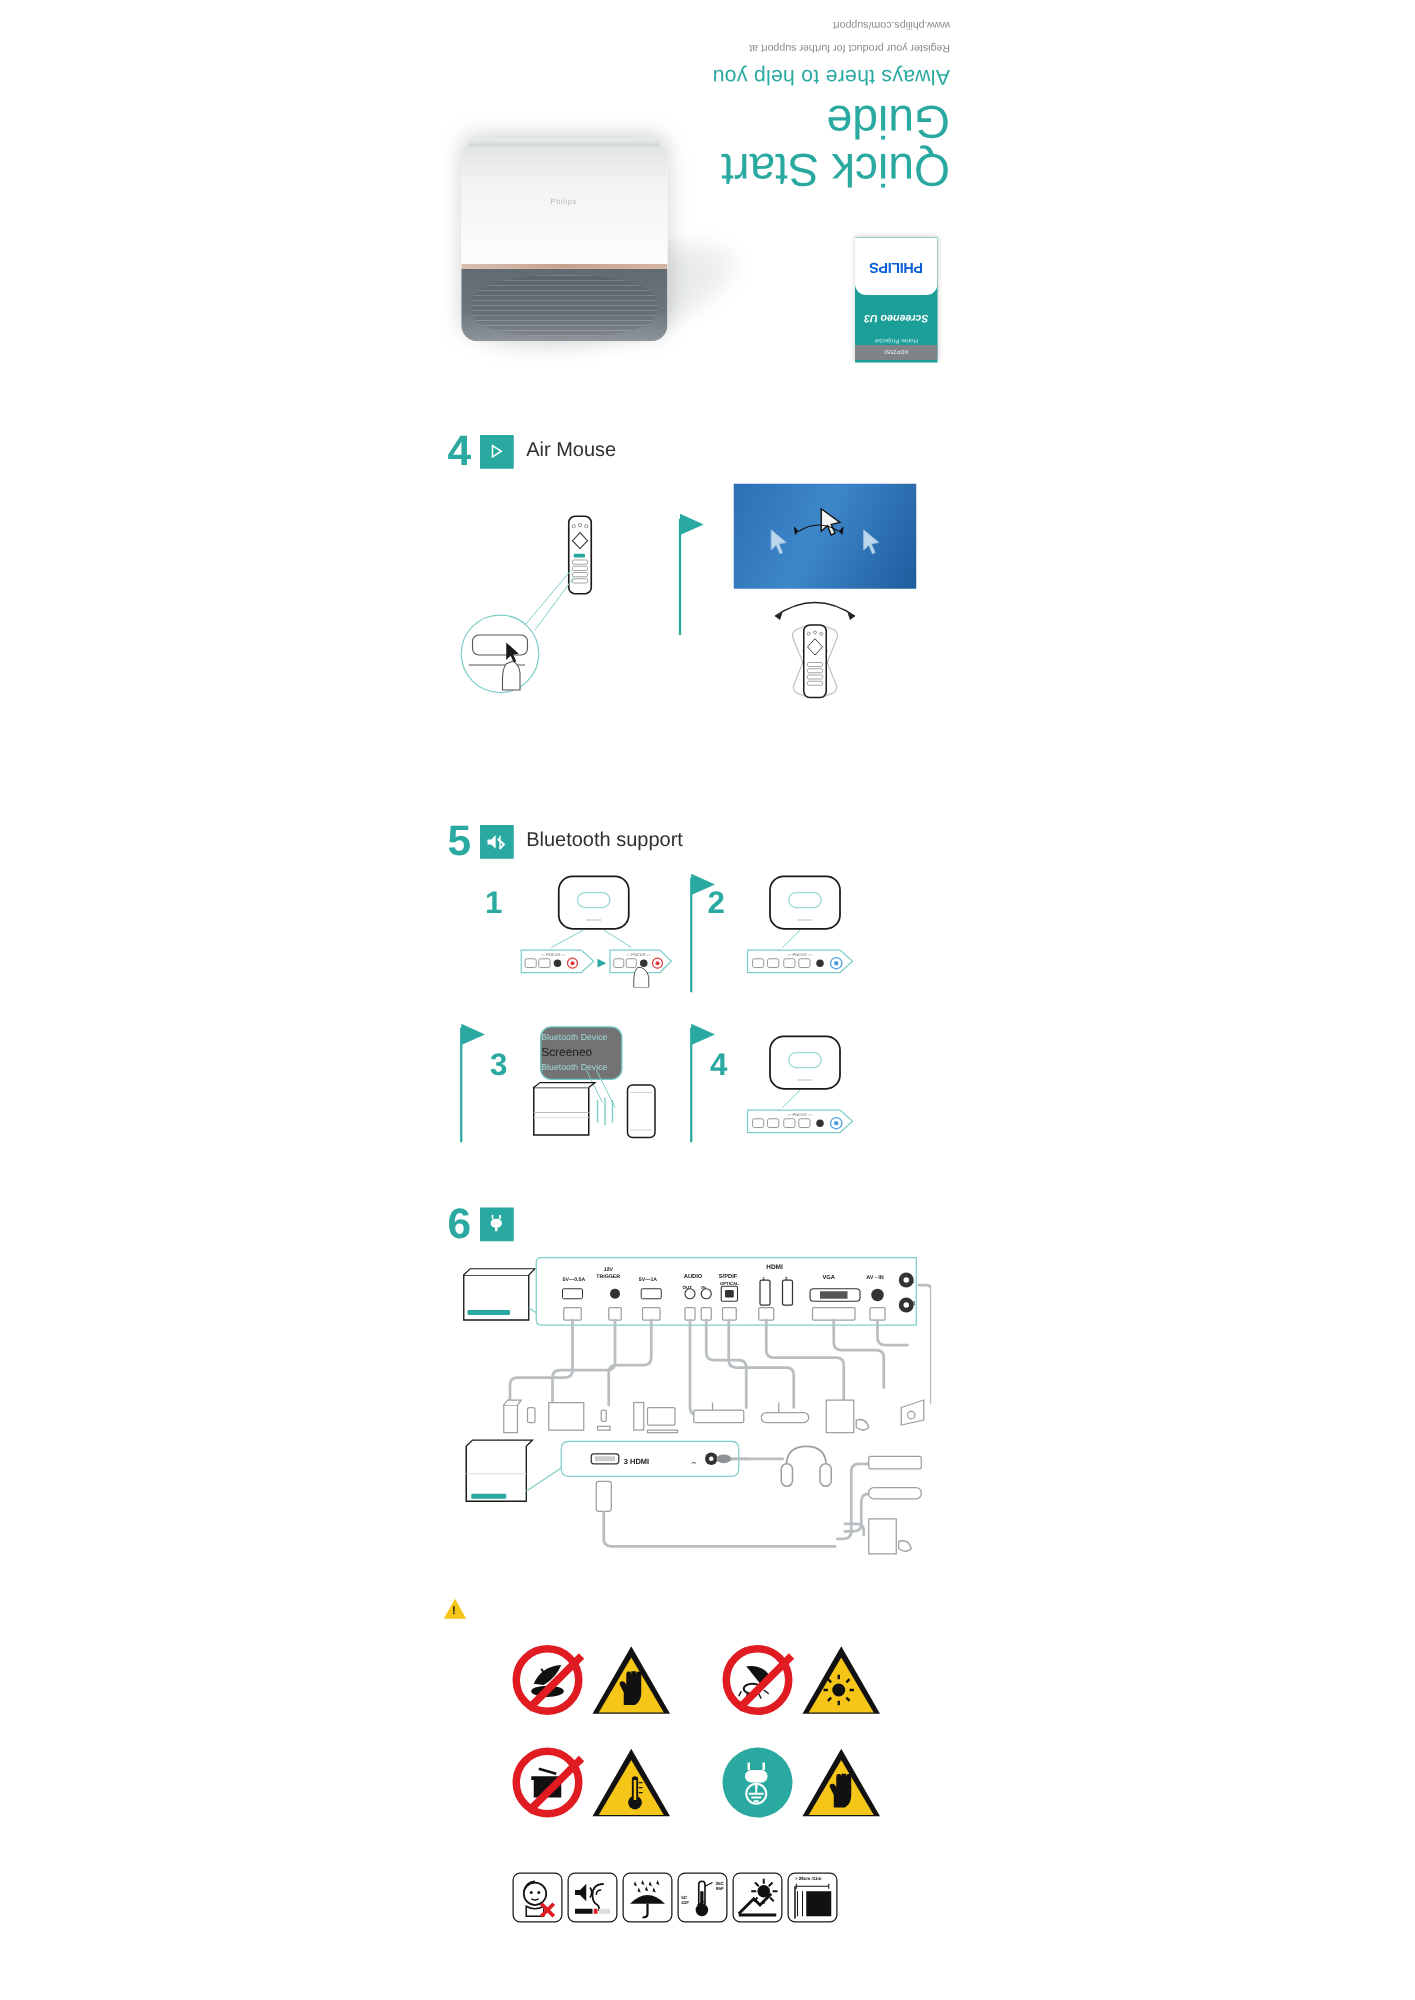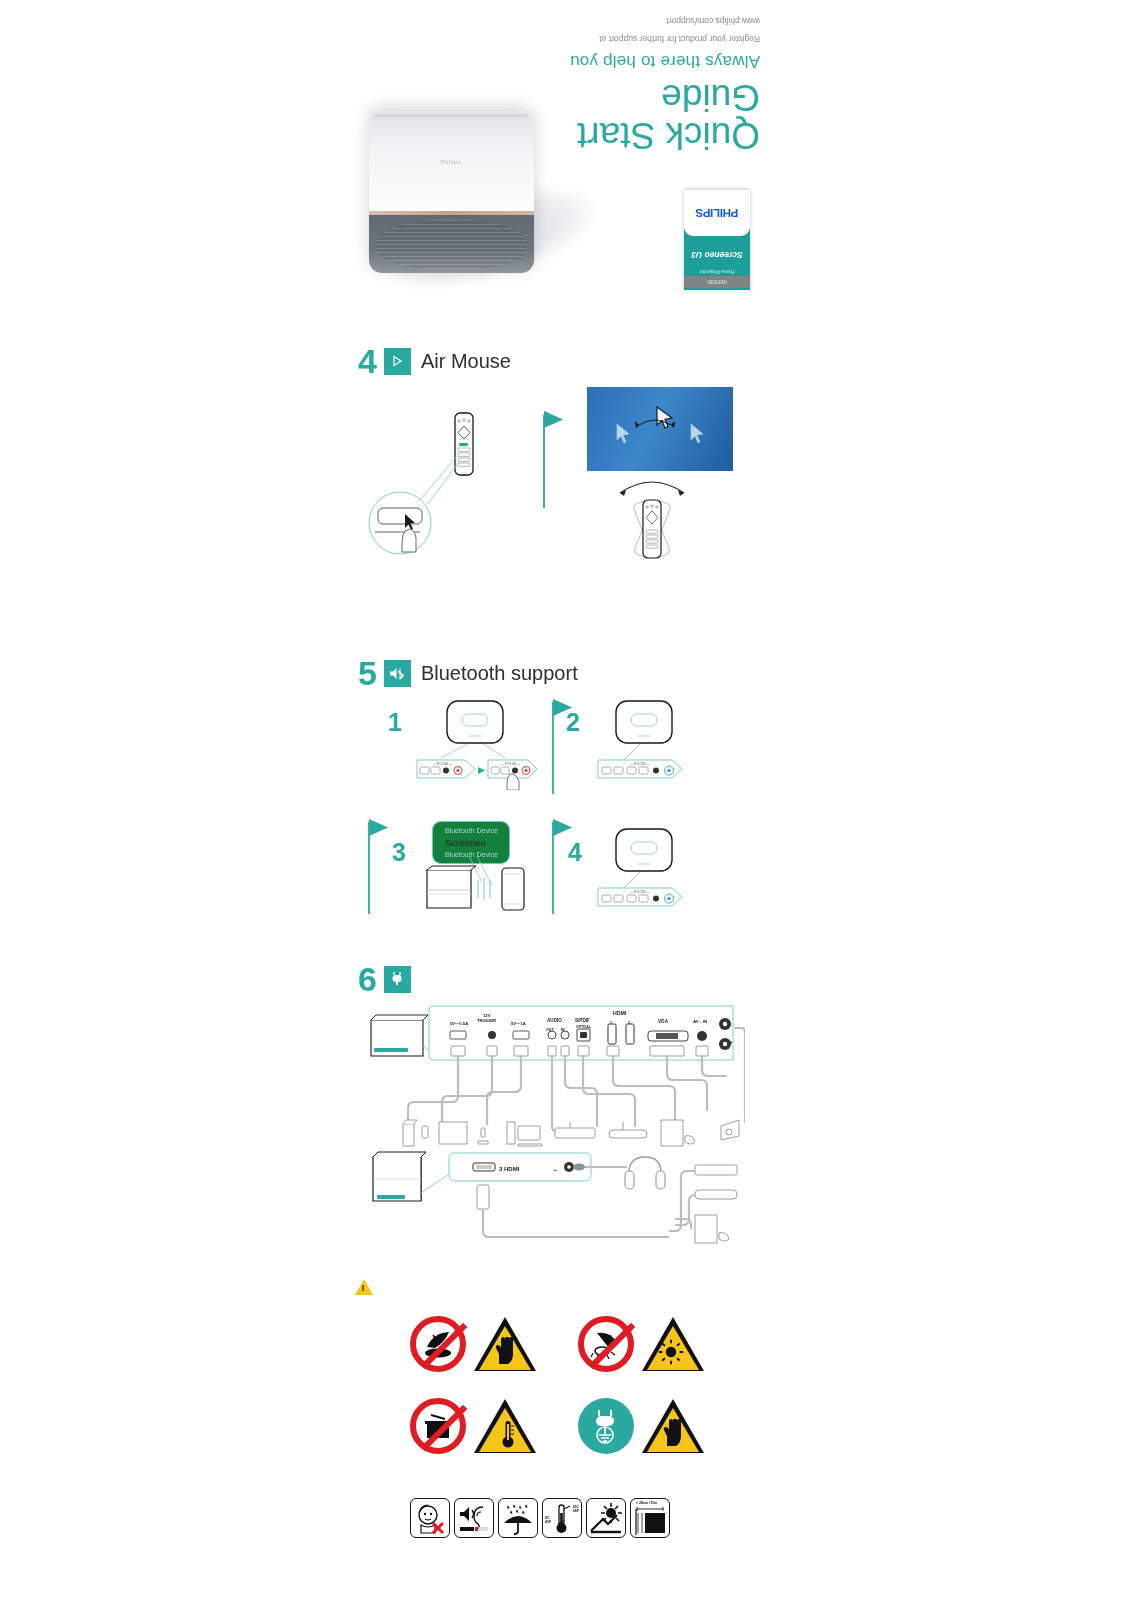--- a/index.html
+++ b/index.html
@@ -112,7 +112,7 @@
     width: 27px; height: 27px; background: #2aa9a0;
     display: flex; align-items: center; justify-content: center;
   }
-  .sec-label { font-size: 20px; color: #2f2f2f; margin-left: 3px; }
+  .sec-label { font-size: 16px; color: #2f2f2f; margin-left: 3px; }
 
   
   .panel { position: absolute; }

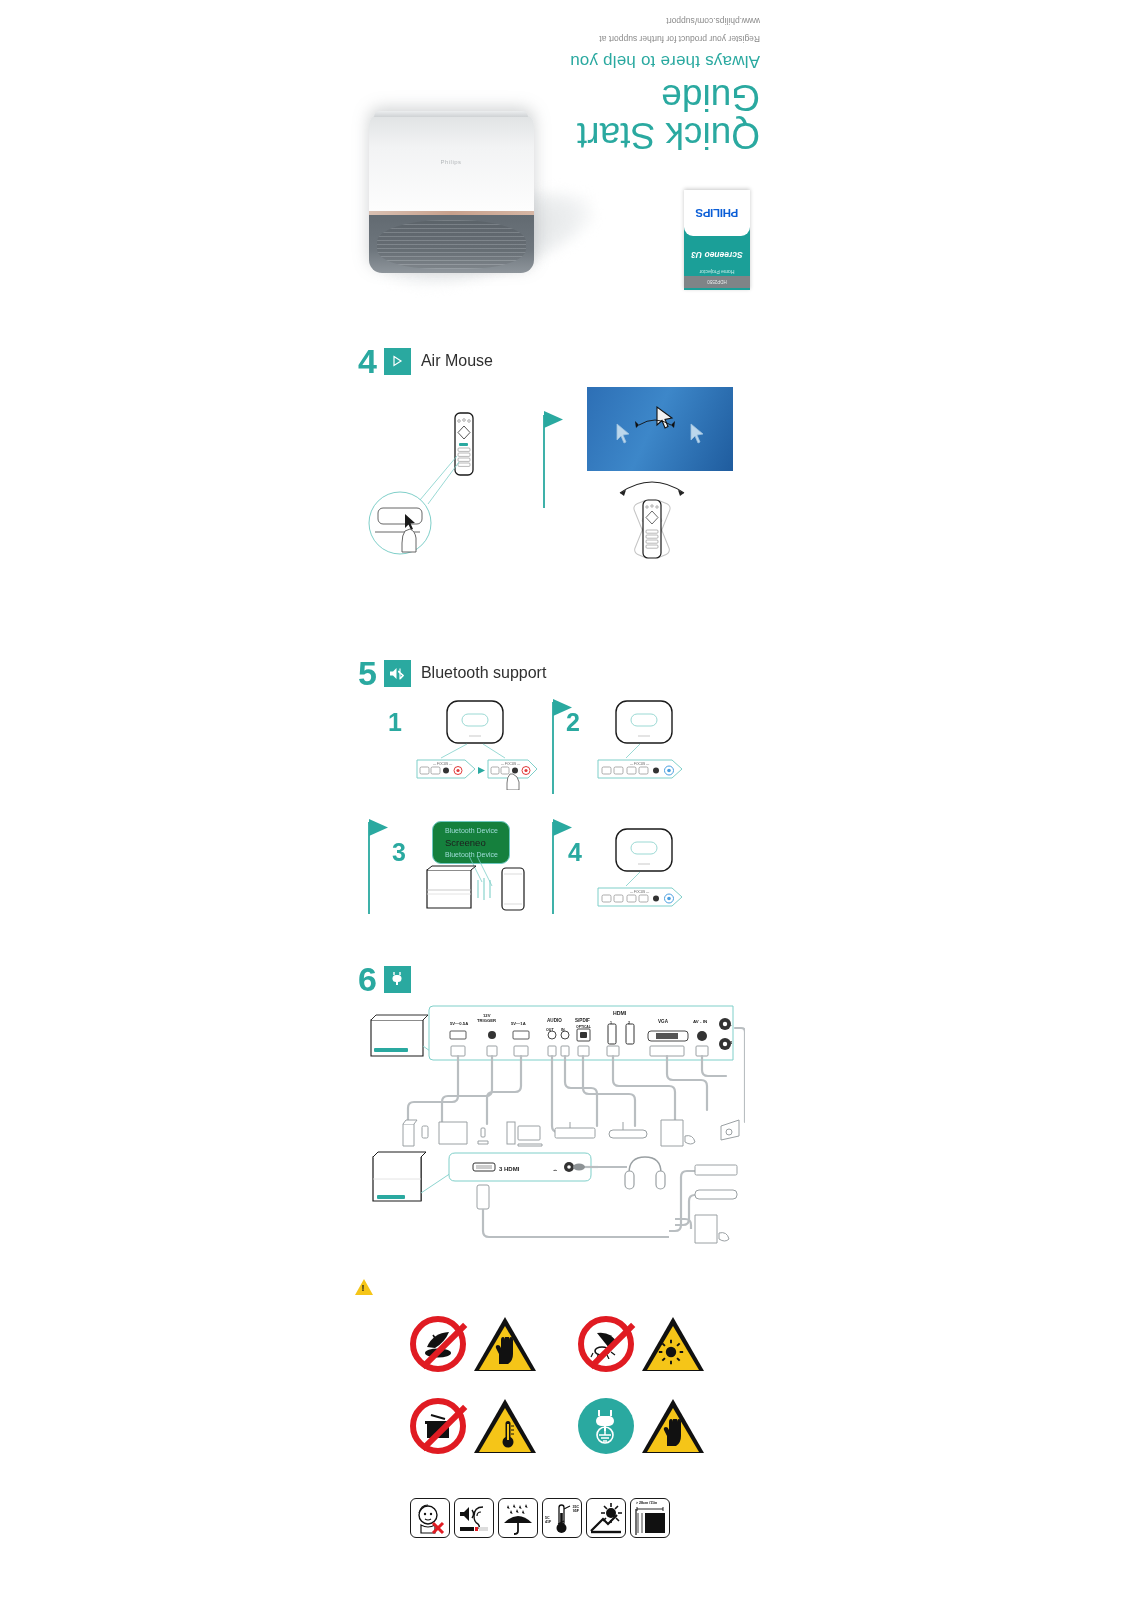--- a/index.html
+++ b/index.html
@@ -127,7 +127,7 @@
   
   .bt-list {
     position: absolute; border: 1px solid #6fc9c3; border-radius: 9px;
-    background: #15803d; padding: 3px 12px; width: 78px;
+    background: #737373; padding: 3px 0; width: 66px;
   }
   .bt-row { font-size: 7px; line-height: 11px; color: #9fdcd8; white-space: nowrap; }
   .bt-row.active { color: #1d1d1d; font-size: 9.5px; line-height: 13px; font-weight: 500; }

